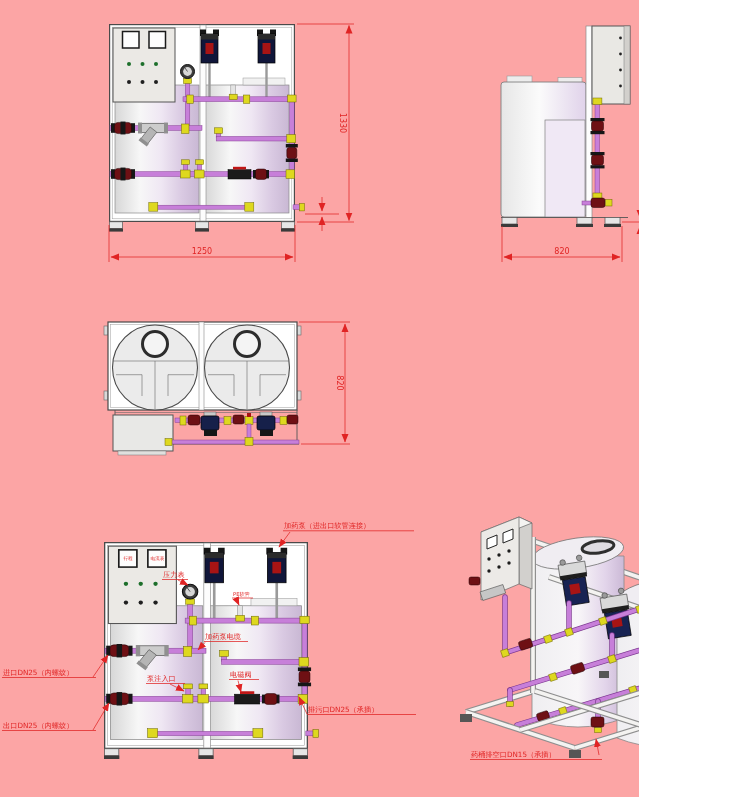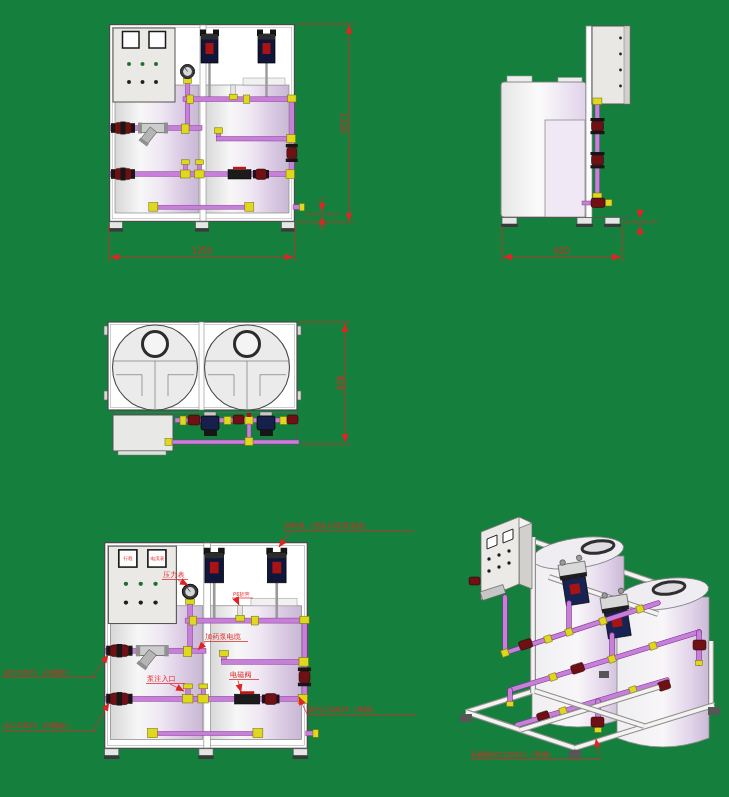--- a/index.html
+++ b/index.html
@@ -3,7 +3,7 @@
 <meta charset="utf-8">
 <style>
   html,body{margin:0;padding:0;background:#fff;}
-  .canvas{position:relative;width:729px;height:797px;background:#15803d;overflow:hidden;
+  .canvas{position:relative;width:639px;height:797px;background:#fca5a5;overflow:hidden;
           font-family:"DejaVu Sans",sans-serif;}
   svg{position:absolute;overflow:visible;}
   .r{stroke:#e02424;stroke-width:0.75;fill:none;}

